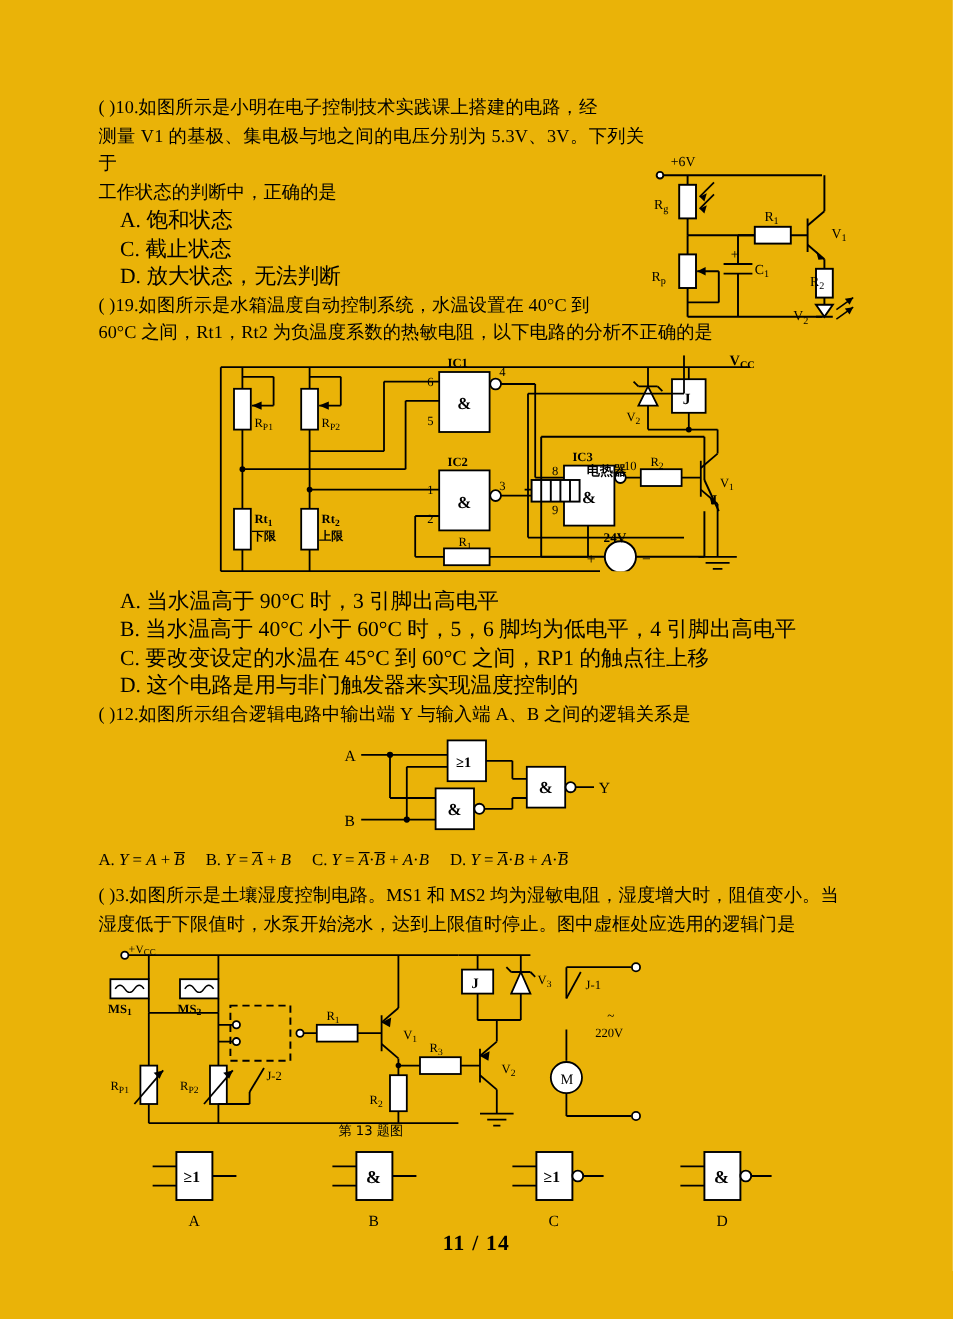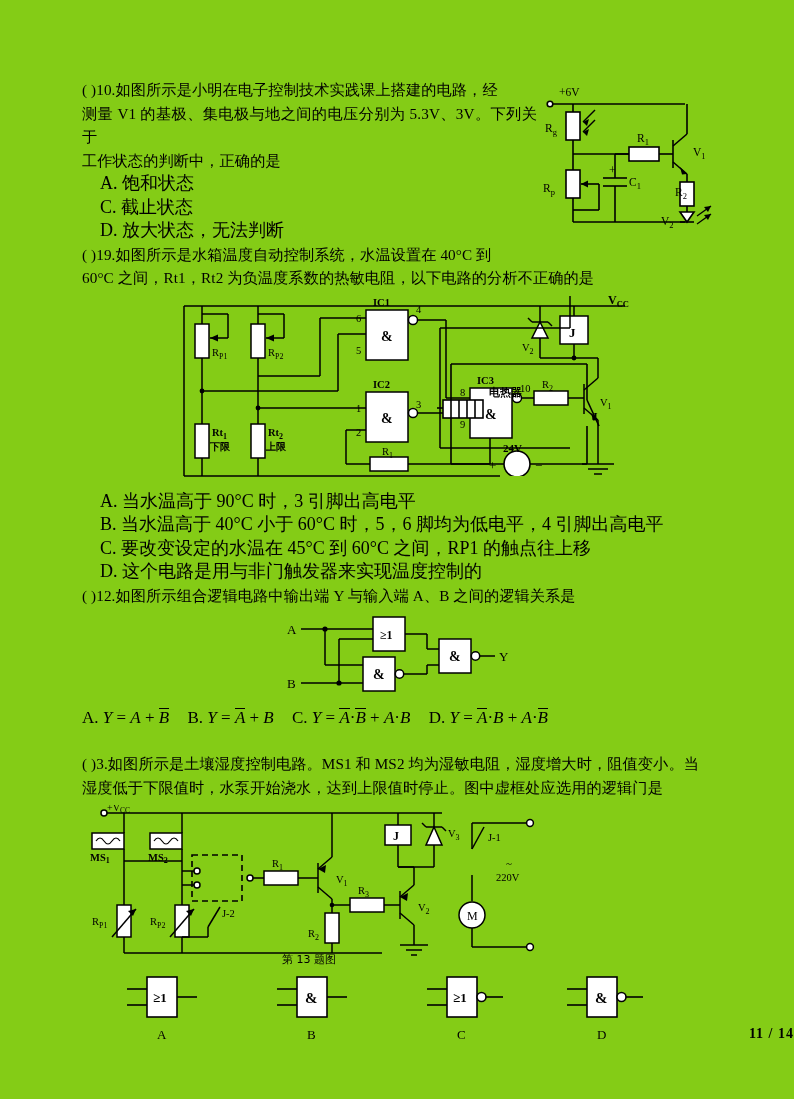--- a/index.html
+++ b/index.html
@@ -20,7 +20,7 @@
     left: 0; top: 0;
     width: 794px;
     height: 1099px;
-    background: #84cc16;
+    background: #eab308;
   }
   .content {
     position: absolute;

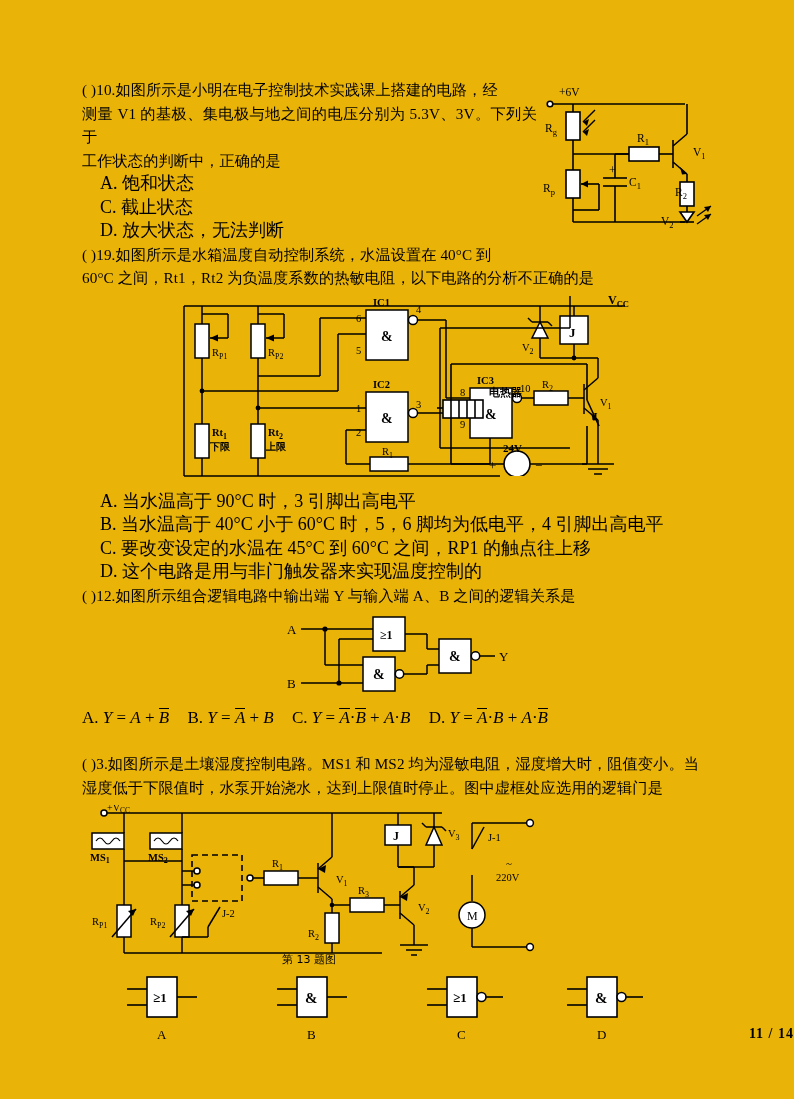--- a/index.html
+++ b/index.html
@@ -42,7 +42,7 @@
   }
 
   
-  .fig { position: relative; }
+  .fig { position: relative; margin-top: 42px; }
   .fig svg { display: block; }
 
   

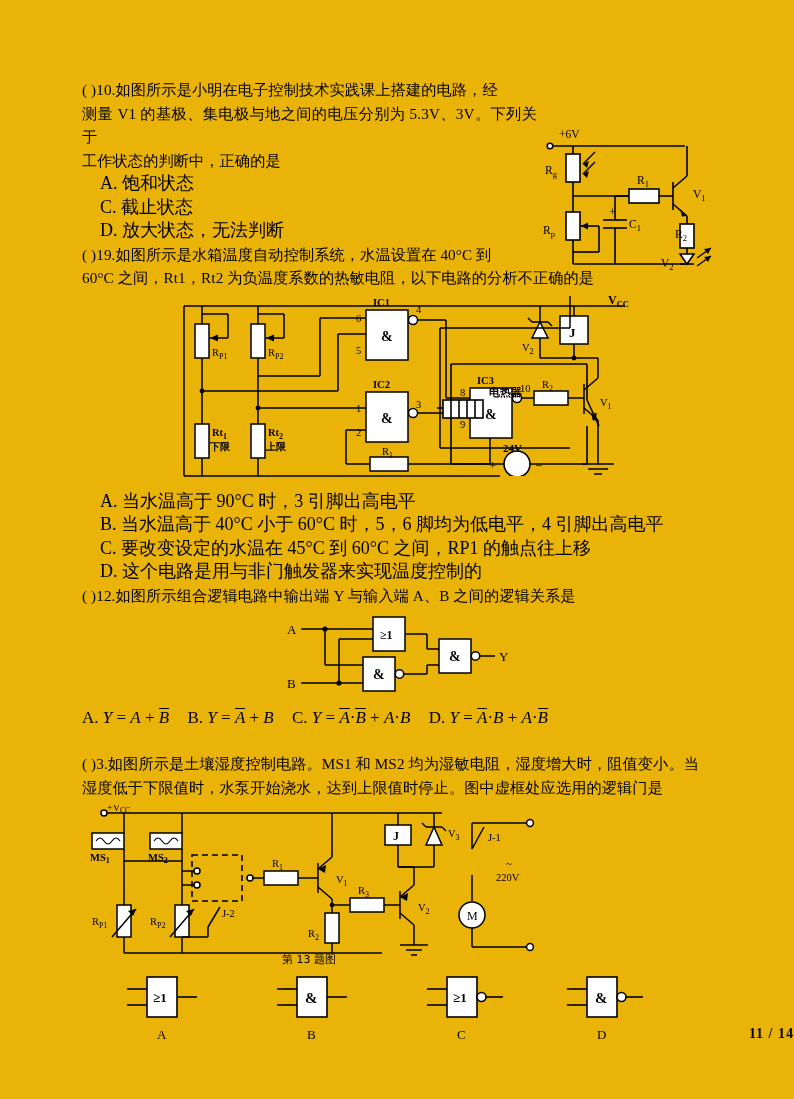--- a/index.html
+++ b/index.html
@@ -80,10 +80,10 @@
   }
 
   .formula-row {
-    font-size: 17px;
+    font-size: 14px;
     line-height: 26px;
     margin-top: 6px;
-    margin-bottom: 21px;
+    margin-bottom: 4px;
     white-space: nowrap;
   }
   .formula-row .fitem { display: inline-block; margin-right: 14px; }

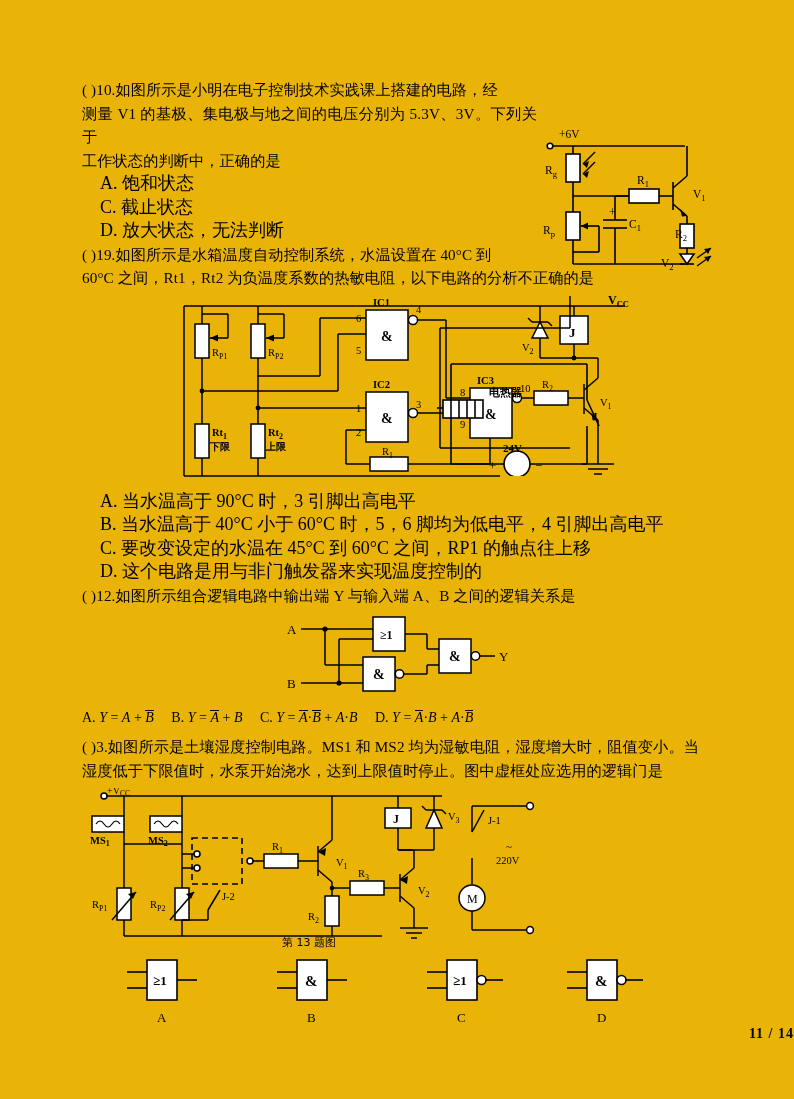--- a/index.html
+++ b/index.html
@@ -99,8 +99,8 @@
     left: 0;
     top: 1026px;
     width: 794px;
-    text-align: right;
-    font-size: 14px;
+    text-align: center;
+    font-size: 18px;
     font-weight: bold;
     font-family: "Liberation Serif", serif;
     letter-spacing: 1px;

